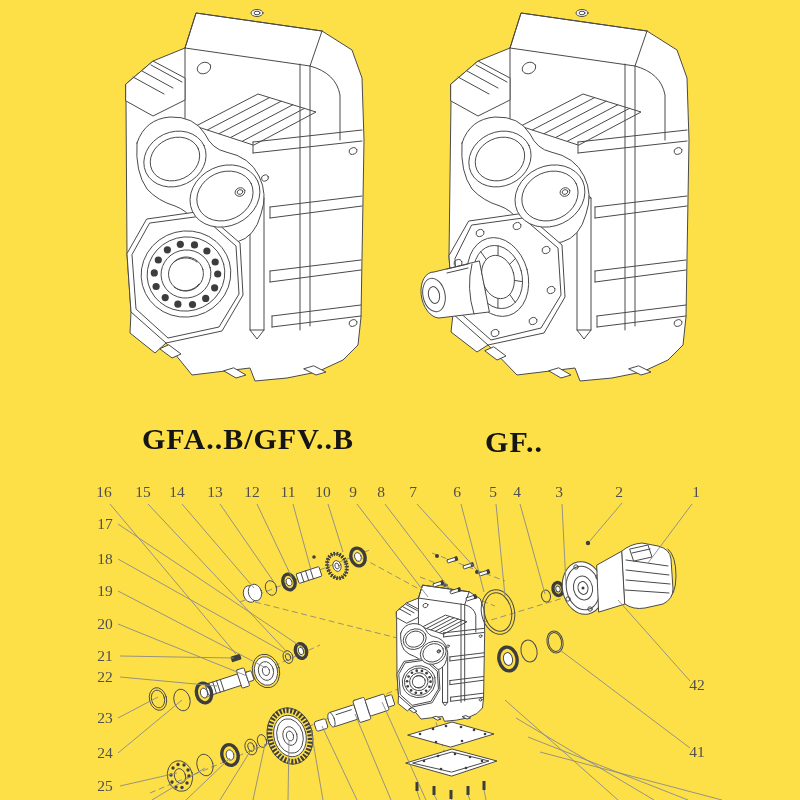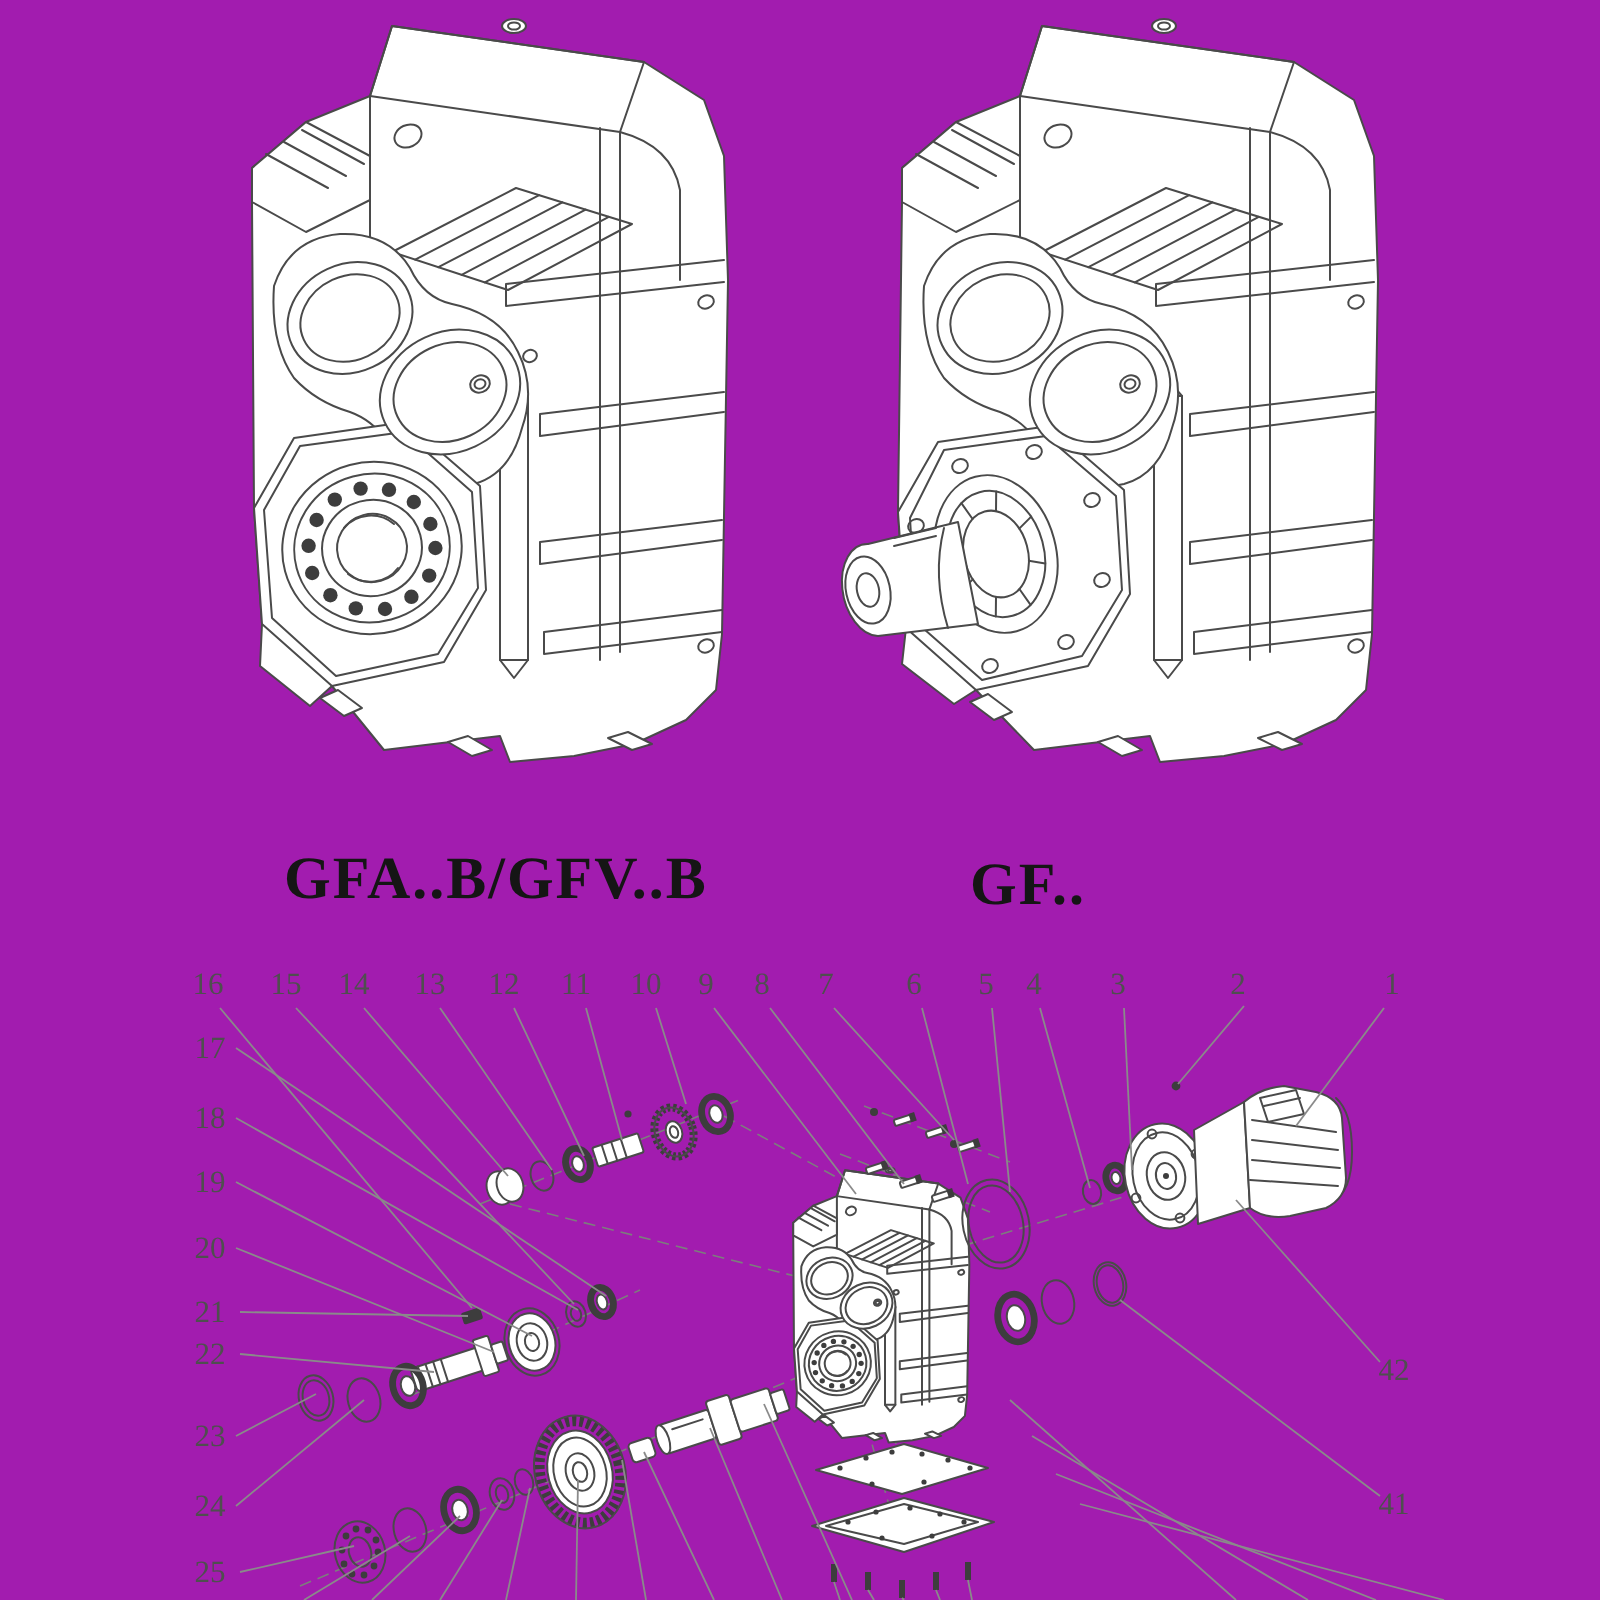--- a/index.html
+++ b/index.html
@@ -3,7 +3,7 @@
 <meta charset="utf-8">
 <style>
   html,body{margin:0;padding:0;background:#ffffff;}
-  #page{position:relative;width:800px;height:800px;background:#a21caf;overflow:hidden;
+  #page{position:relative;width:800px;height:800px;background:#fde047;overflow:hidden;
         font-family:"Liberation Serif", serif;}
   svg{display:block;}
   path,ellipse,circle,rect,line,polyline,polygon{vector-effect:non-scaling-stroke;}

